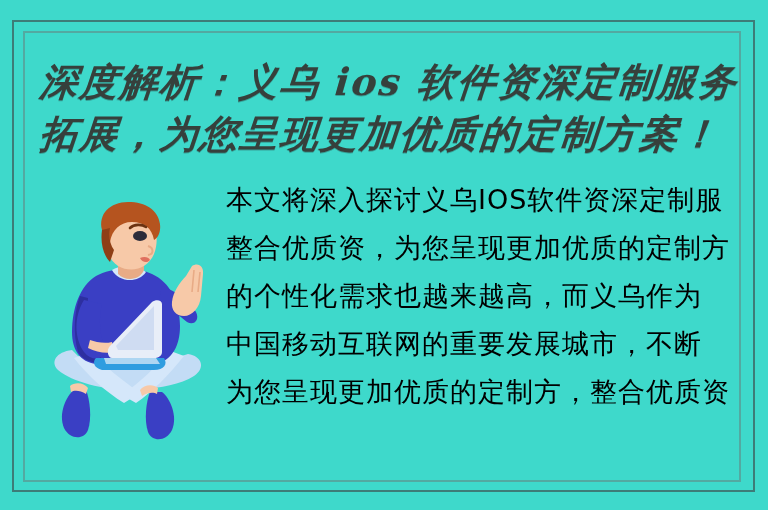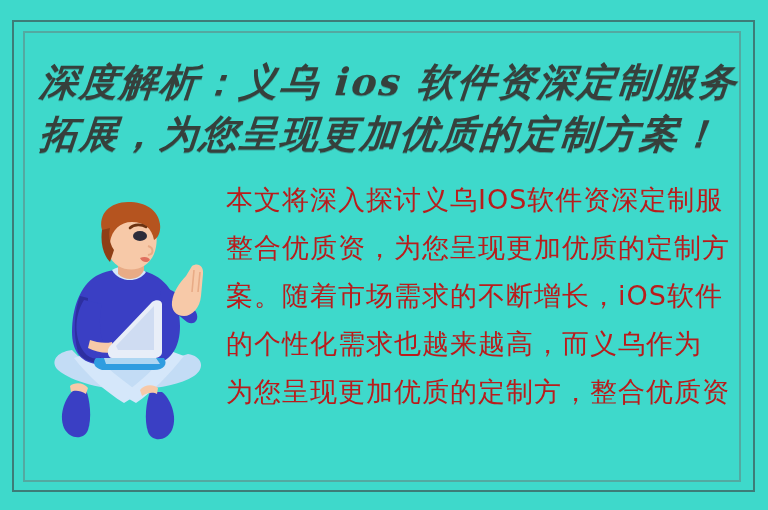--- a/index.html
+++ b/index.html
@@ -74,7 +74,7 @@
     font-family: "DejaVu Sans", "Liberation Sans", sans-serif;
     font-size: 27px;
     line-height: 48px;
-    color: #b91c1c;
+    color: #000000;
     letter-spacing: 1px;
     white-space: nowrap;
   }

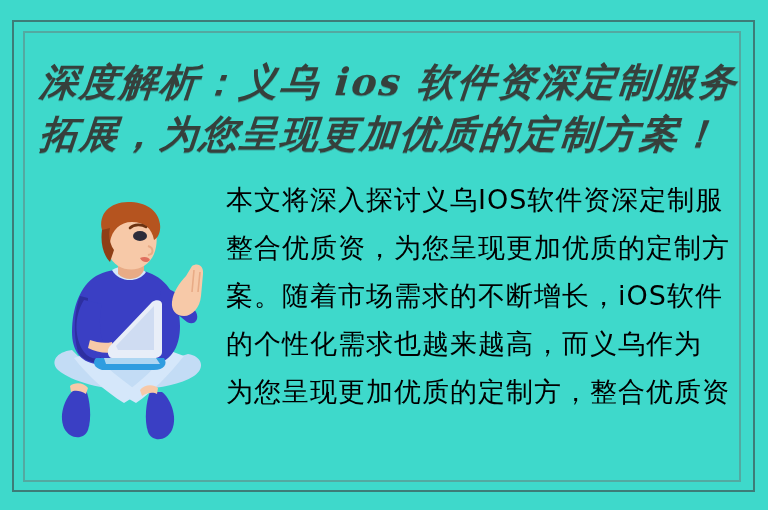--- a/index.html
+++ b/index.html
@@ -105,7 +105,6 @@
   <div class="body-block">
     <div class="body-line">本文将深入探讨义乌IOS软件资深定制服</div>
     <div class="body-line">整合优质资，为您呈现更加优质的定制方</div>
-    <div class="body-line">案。随着市场需求的不断增长，iOS软件</div>
     <div class="body-line">的个性化需求也越来越高，而义乌作为</div>
     <div class="body-line">为您呈现更加优质的定制方，整合优质资</div>
   </div>

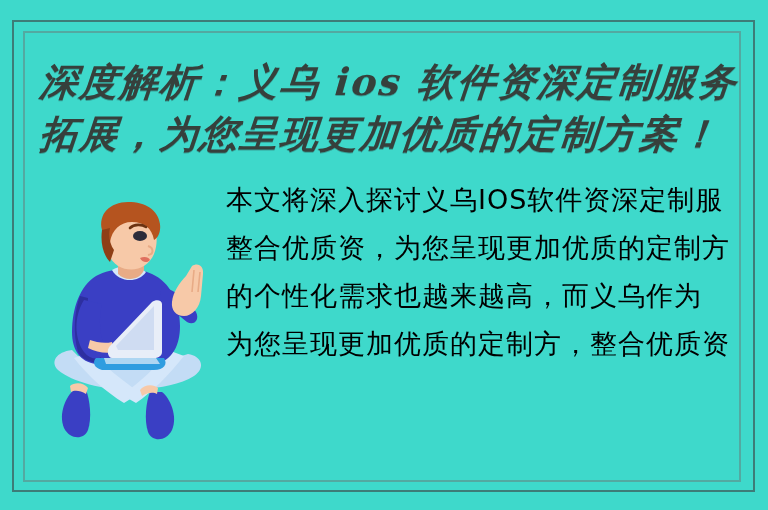--- a/index.html
+++ b/index.html
@@ -106,6 +106,7 @@
     <div class="body-line">本文将深入探讨义乌IOS软件资深定制服</div>
     <div class="body-line">整合优质资，为您呈现更加优质的定制方</div>
     <div class="body-line">的个性化需求也越来越高，而义乌作为</div>
+    <div class="body-line">中国移动互联网的重要发展城市，不断</div>
     <div class="body-line">为您呈现更加优质的定制方，整合优质资</div>
   </div>
 

